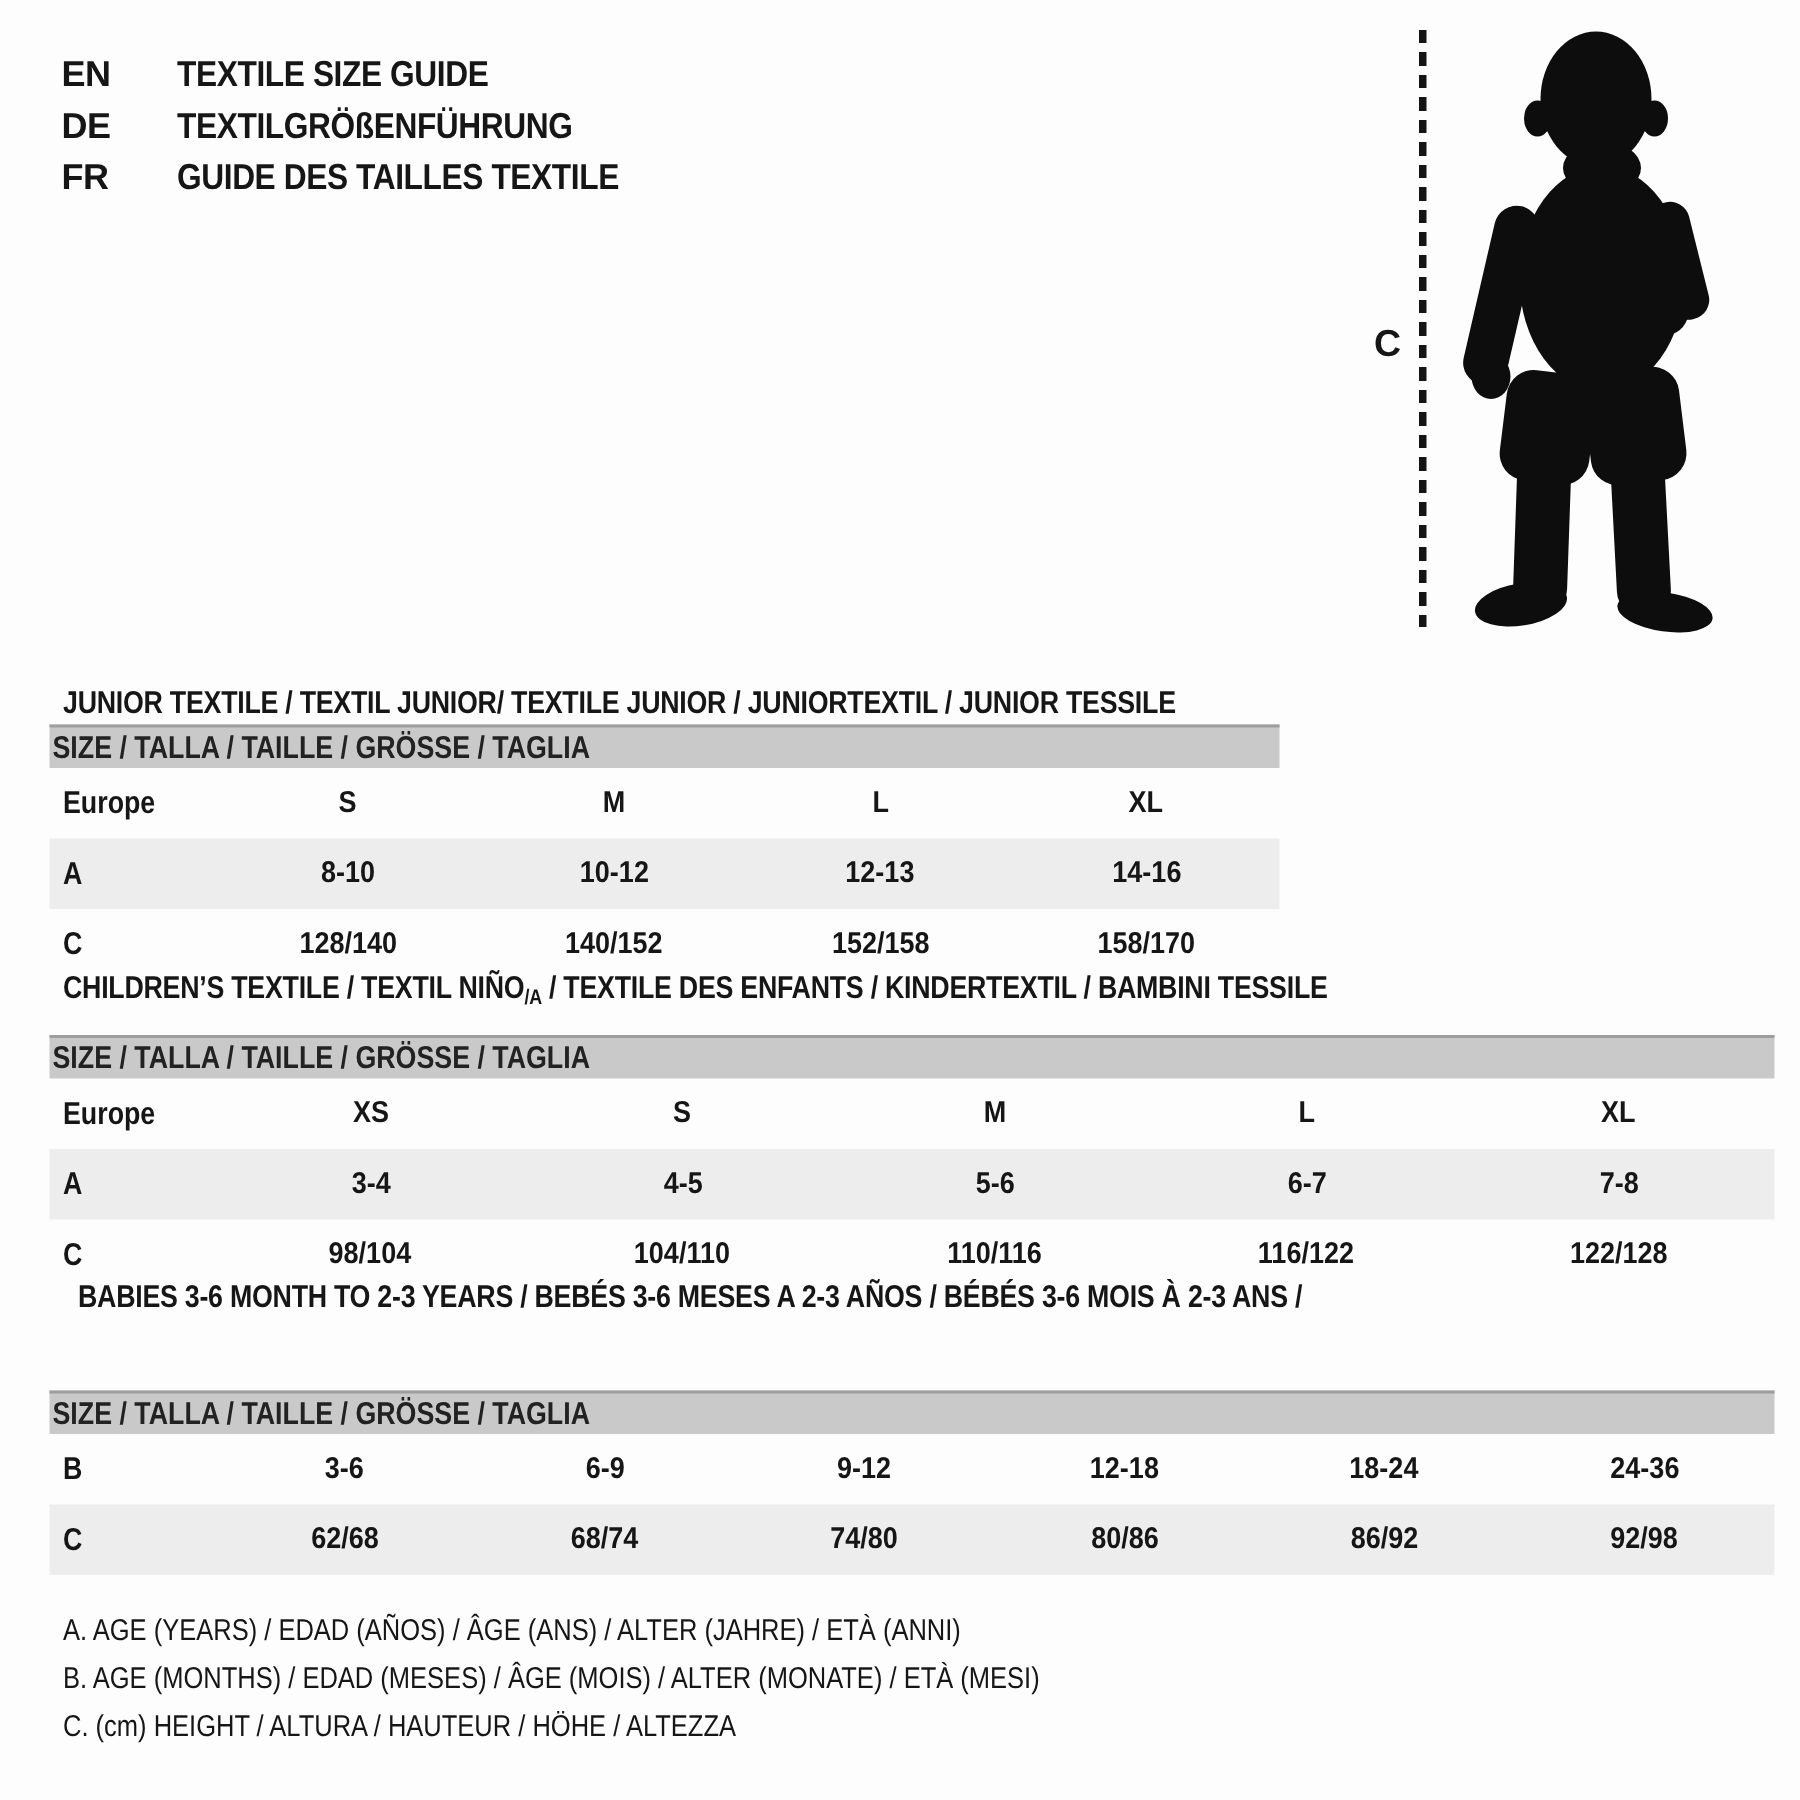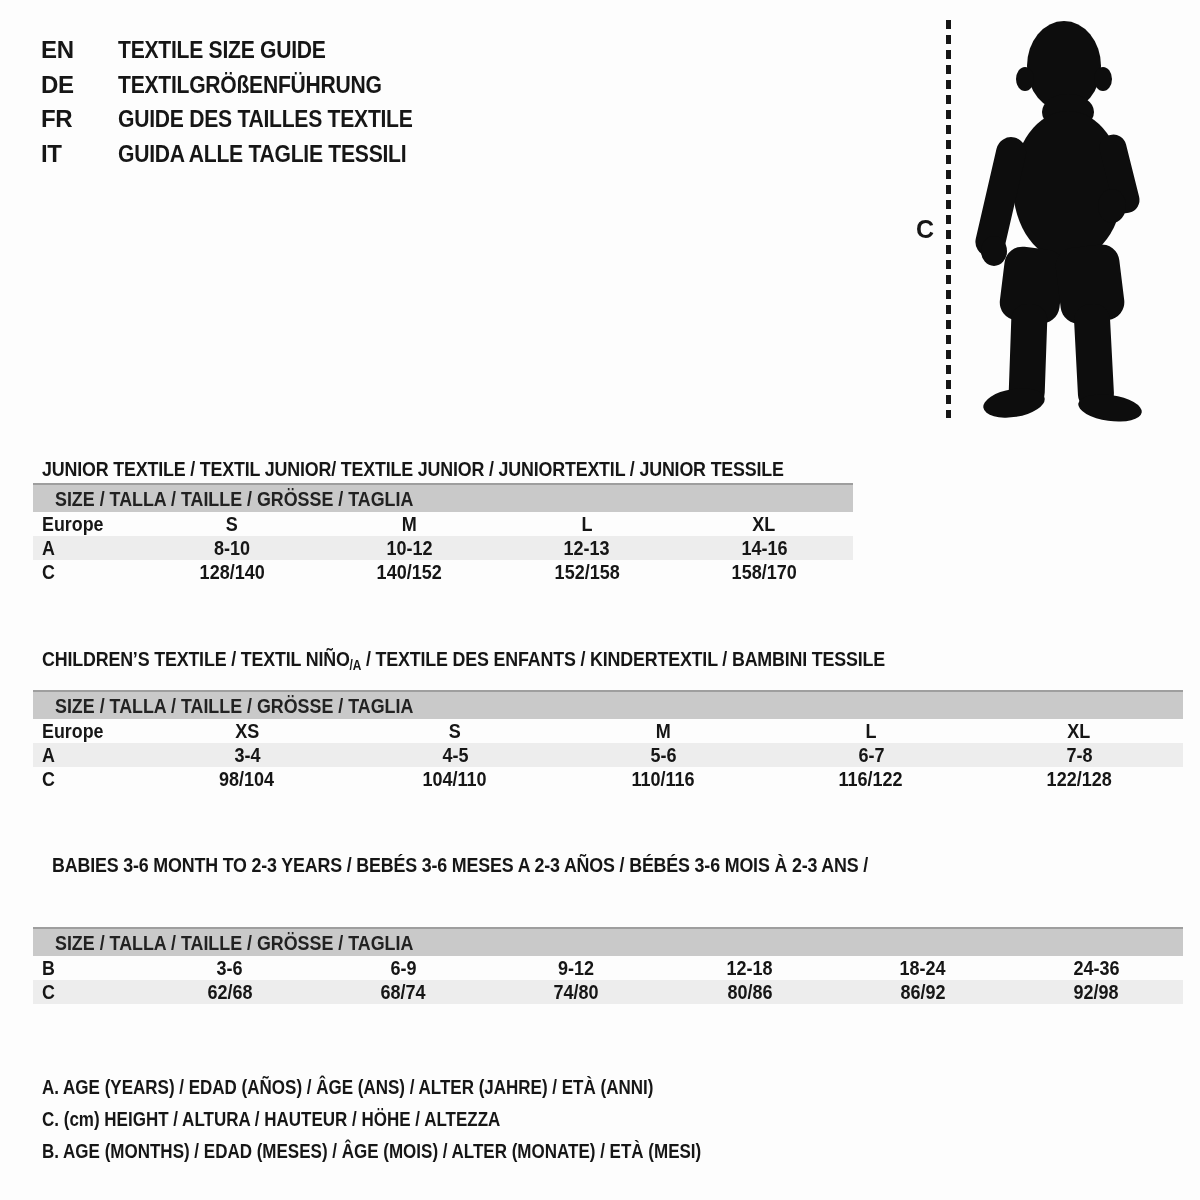--- a/index.html
+++ b/index.html
@@ -64,10 +64,6 @@
   <div class="lang-row">
     <span class="lang-code">FR</span>
     <span class="condl">GUIDE DES TAILLES TEXTILE</span>
-  </div>
-  <div class="lang-row">
-    <span class="lang-code">IT</span>
-    <span class="condl">GUIDA ALLE TAGLIE TESSILI</span>
   </div>
 </div>
 

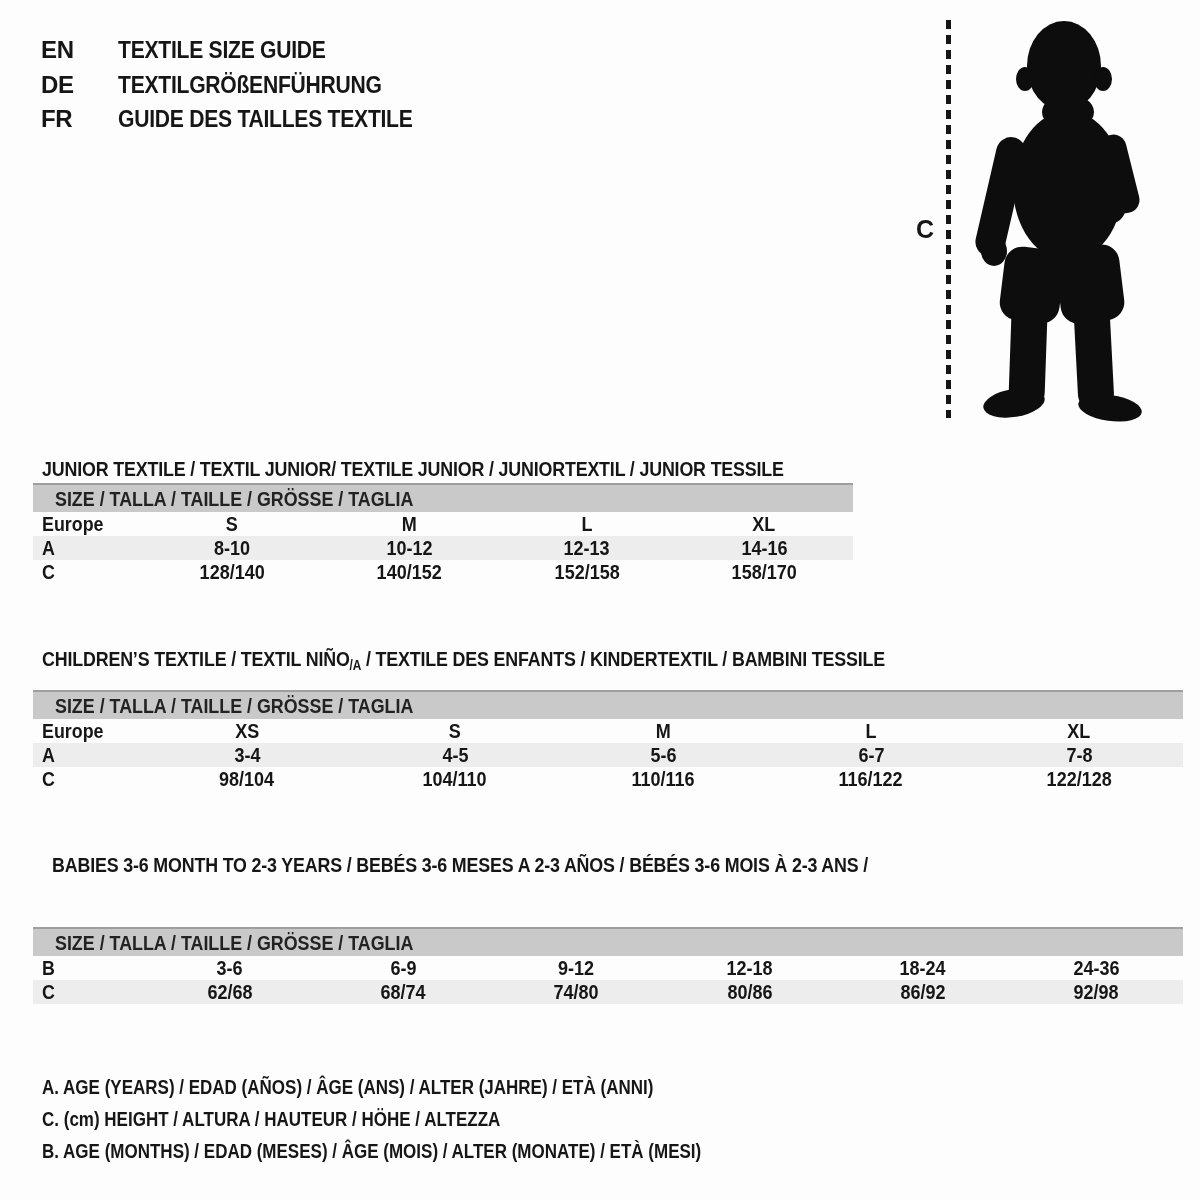--- a/index.html
+++ b/index.html
@@ -39,7 +39,7 @@
   #children-table{top:690px;width:1150px;}
   #babies-table{top:927px;width:1150px;}
   .size-bar{height:29px;background:#c9c9c9;border-top:2px solid #9e9e9e;box-sizing:border-box;
-    display:flex;align-items:center;padding-left:22px;font-size:21px;font-weight:bold;color:#222;}
+    display:flex;align-items:center;padding-left:2px;font-size:21px;font-weight:bold;color:#222;}
   .t-row{display:flex;align-items:center;height:24px;font-size:20px;font-weight:bold;}
   .t-row.alt{background:#ededed;}
   .t-label{flex:0 0 110px;width:110px;padding-left:9px;box-sizing:border-box;font-size:21px;}

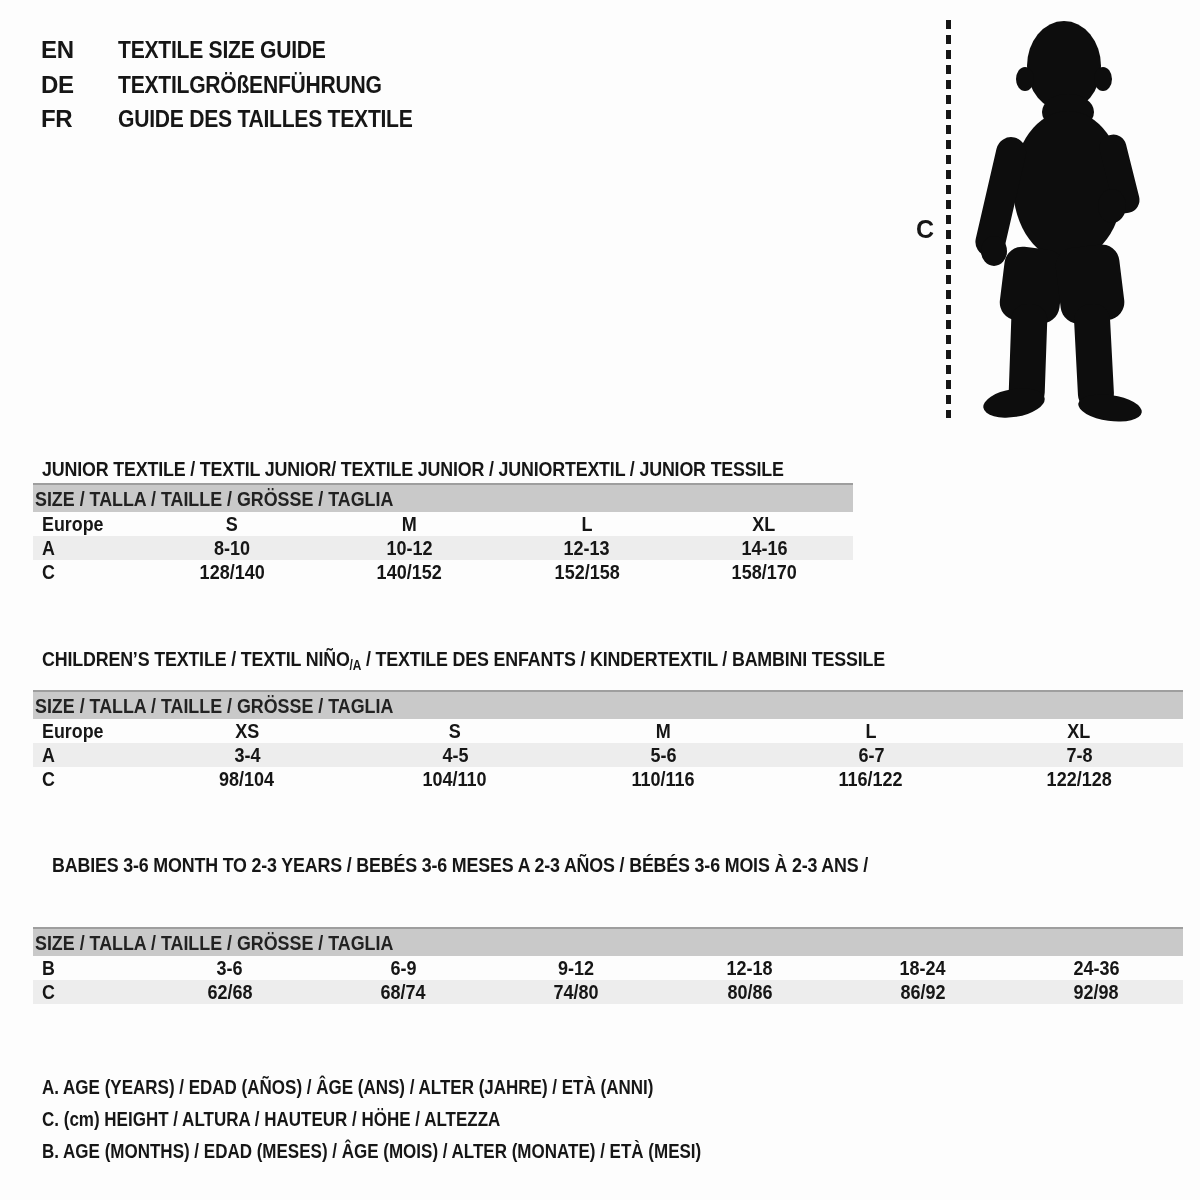--- a/index.html
+++ b/index.html
@@ -40,7 +40,7 @@
   #babies-table{top:927px;width:1150px;}
   .size-bar{height:29px;background:#c9c9c9;border-top:2px solid #9e9e9e;box-sizing:border-box;
     display:flex;align-items:center;padding-left:2px;font-size:21px;font-weight:bold;color:#222;}
-  .t-row{display:flex;align-items:center;height:24px;font-size:20px;font-weight:bold;}
+  .t-row{display:flex;align-items:center;height:47px;font-size:20px;font-weight:bold;}
   .t-row.alt{background:#ededed;}
   .t-label{flex:0 0 110px;width:110px;padding-left:9px;box-sizing:border-box;font-size:21px;}
   .t-cell{flex:1;text-align:center;}

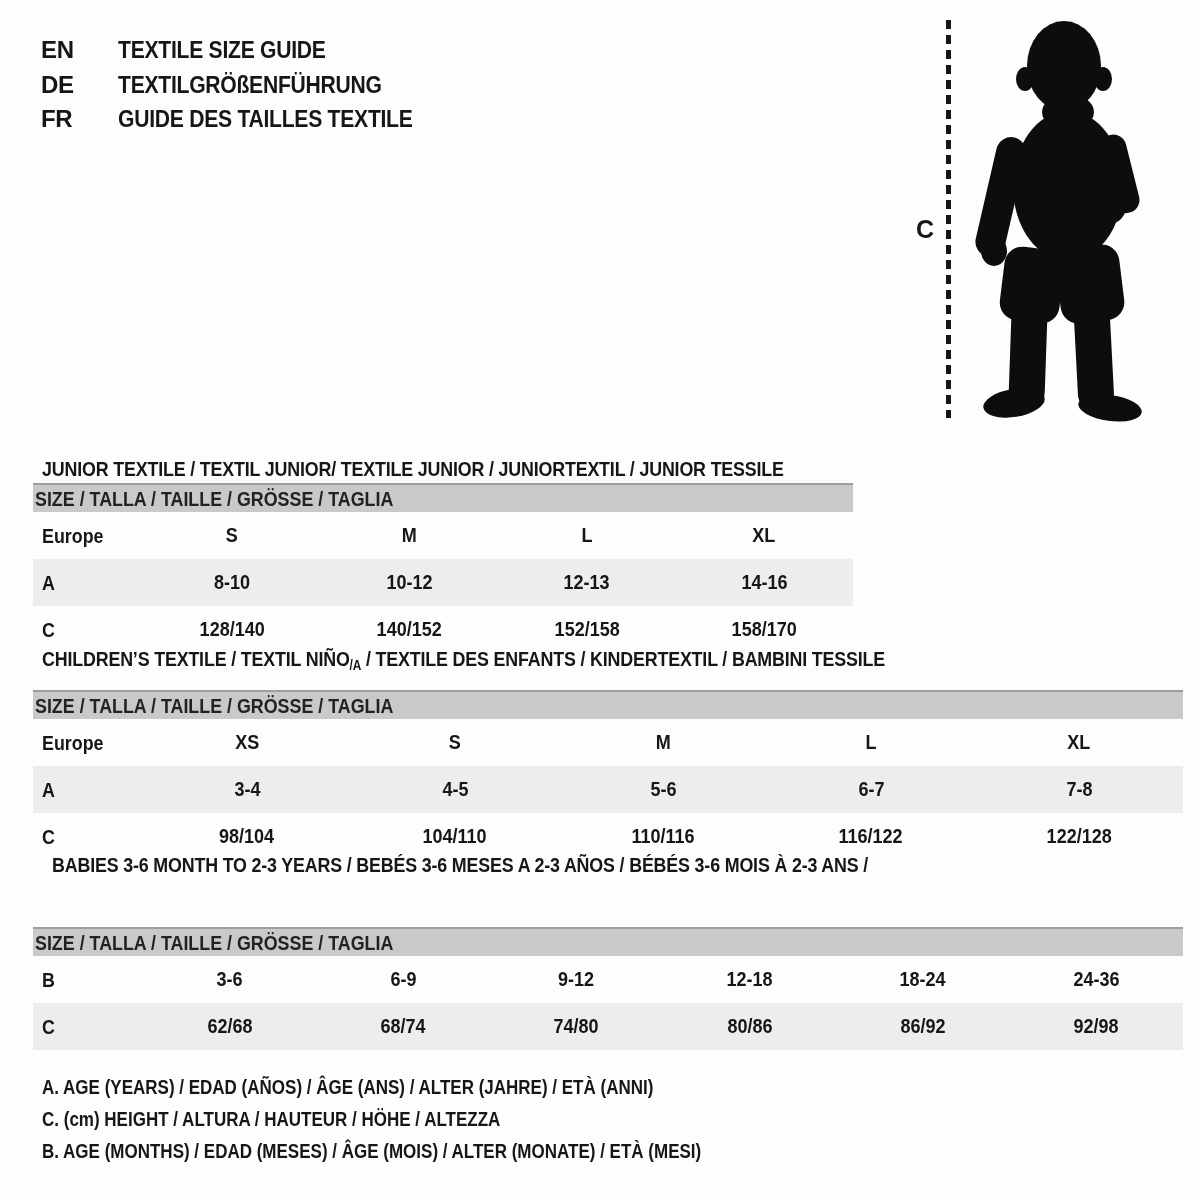--- a/index.html
+++ b/index.html
@@ -47,7 +47,7 @@
 
   
   #legend{left:42px;top:1071px;}
-  .legend-line{display:flex;align-items:center;height:32px;font-size:20px;font-weight:bold;}
+  .legend-line{display:flex;align-items:center;height:32px;font-size:20px;font-weight:normal;}
 </style>
 </head>
 <body>

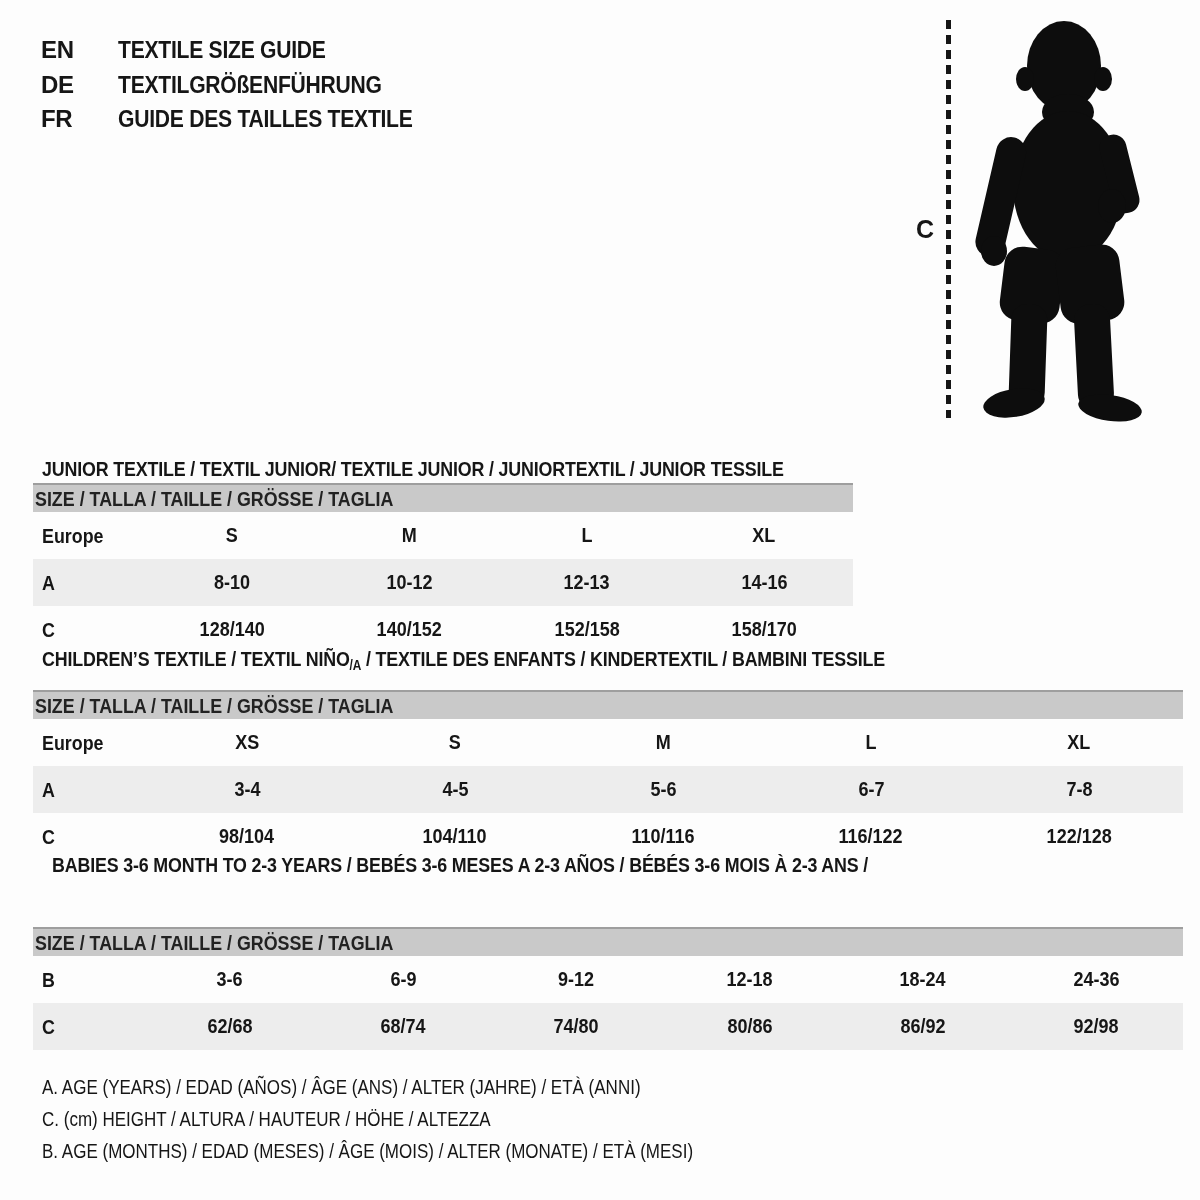--- a/index.html
+++ b/index.html
@@ -188,10 +188,10 @@
       <span class="cond">A. AGE (YEARS) / EDAD (AÑOS) / ÂGE (ANS) / ALTER (JAHRE) / ETÀ (ANNI)</span>
     </div>
   <div class="legend-line">
-      <span class="cond">C. (cm) HEIGHT / ALTURA / HAUTEUR / HÖHE / ALTEZZA</span>
+      <span class="cond">B. AGE (MONTHS) / EDAD (MESES) / ÂGE (MOIS) / ALTER (MONATE) / ETÀ (MESI)</span>
     </div>
   <div class="legend-line">
-      <span class="cond">B. AGE (MONTHS) / EDAD (MESES) / ÂGE (MOIS) / ALTER (MONATE) / ETÀ (MESI)</span>
+      <span class="cond">C. (cm) HEIGHT / ALTURA / HAUTEUR / HÖHE / ALTEZZA</span>
     </div>
 </div>
 

